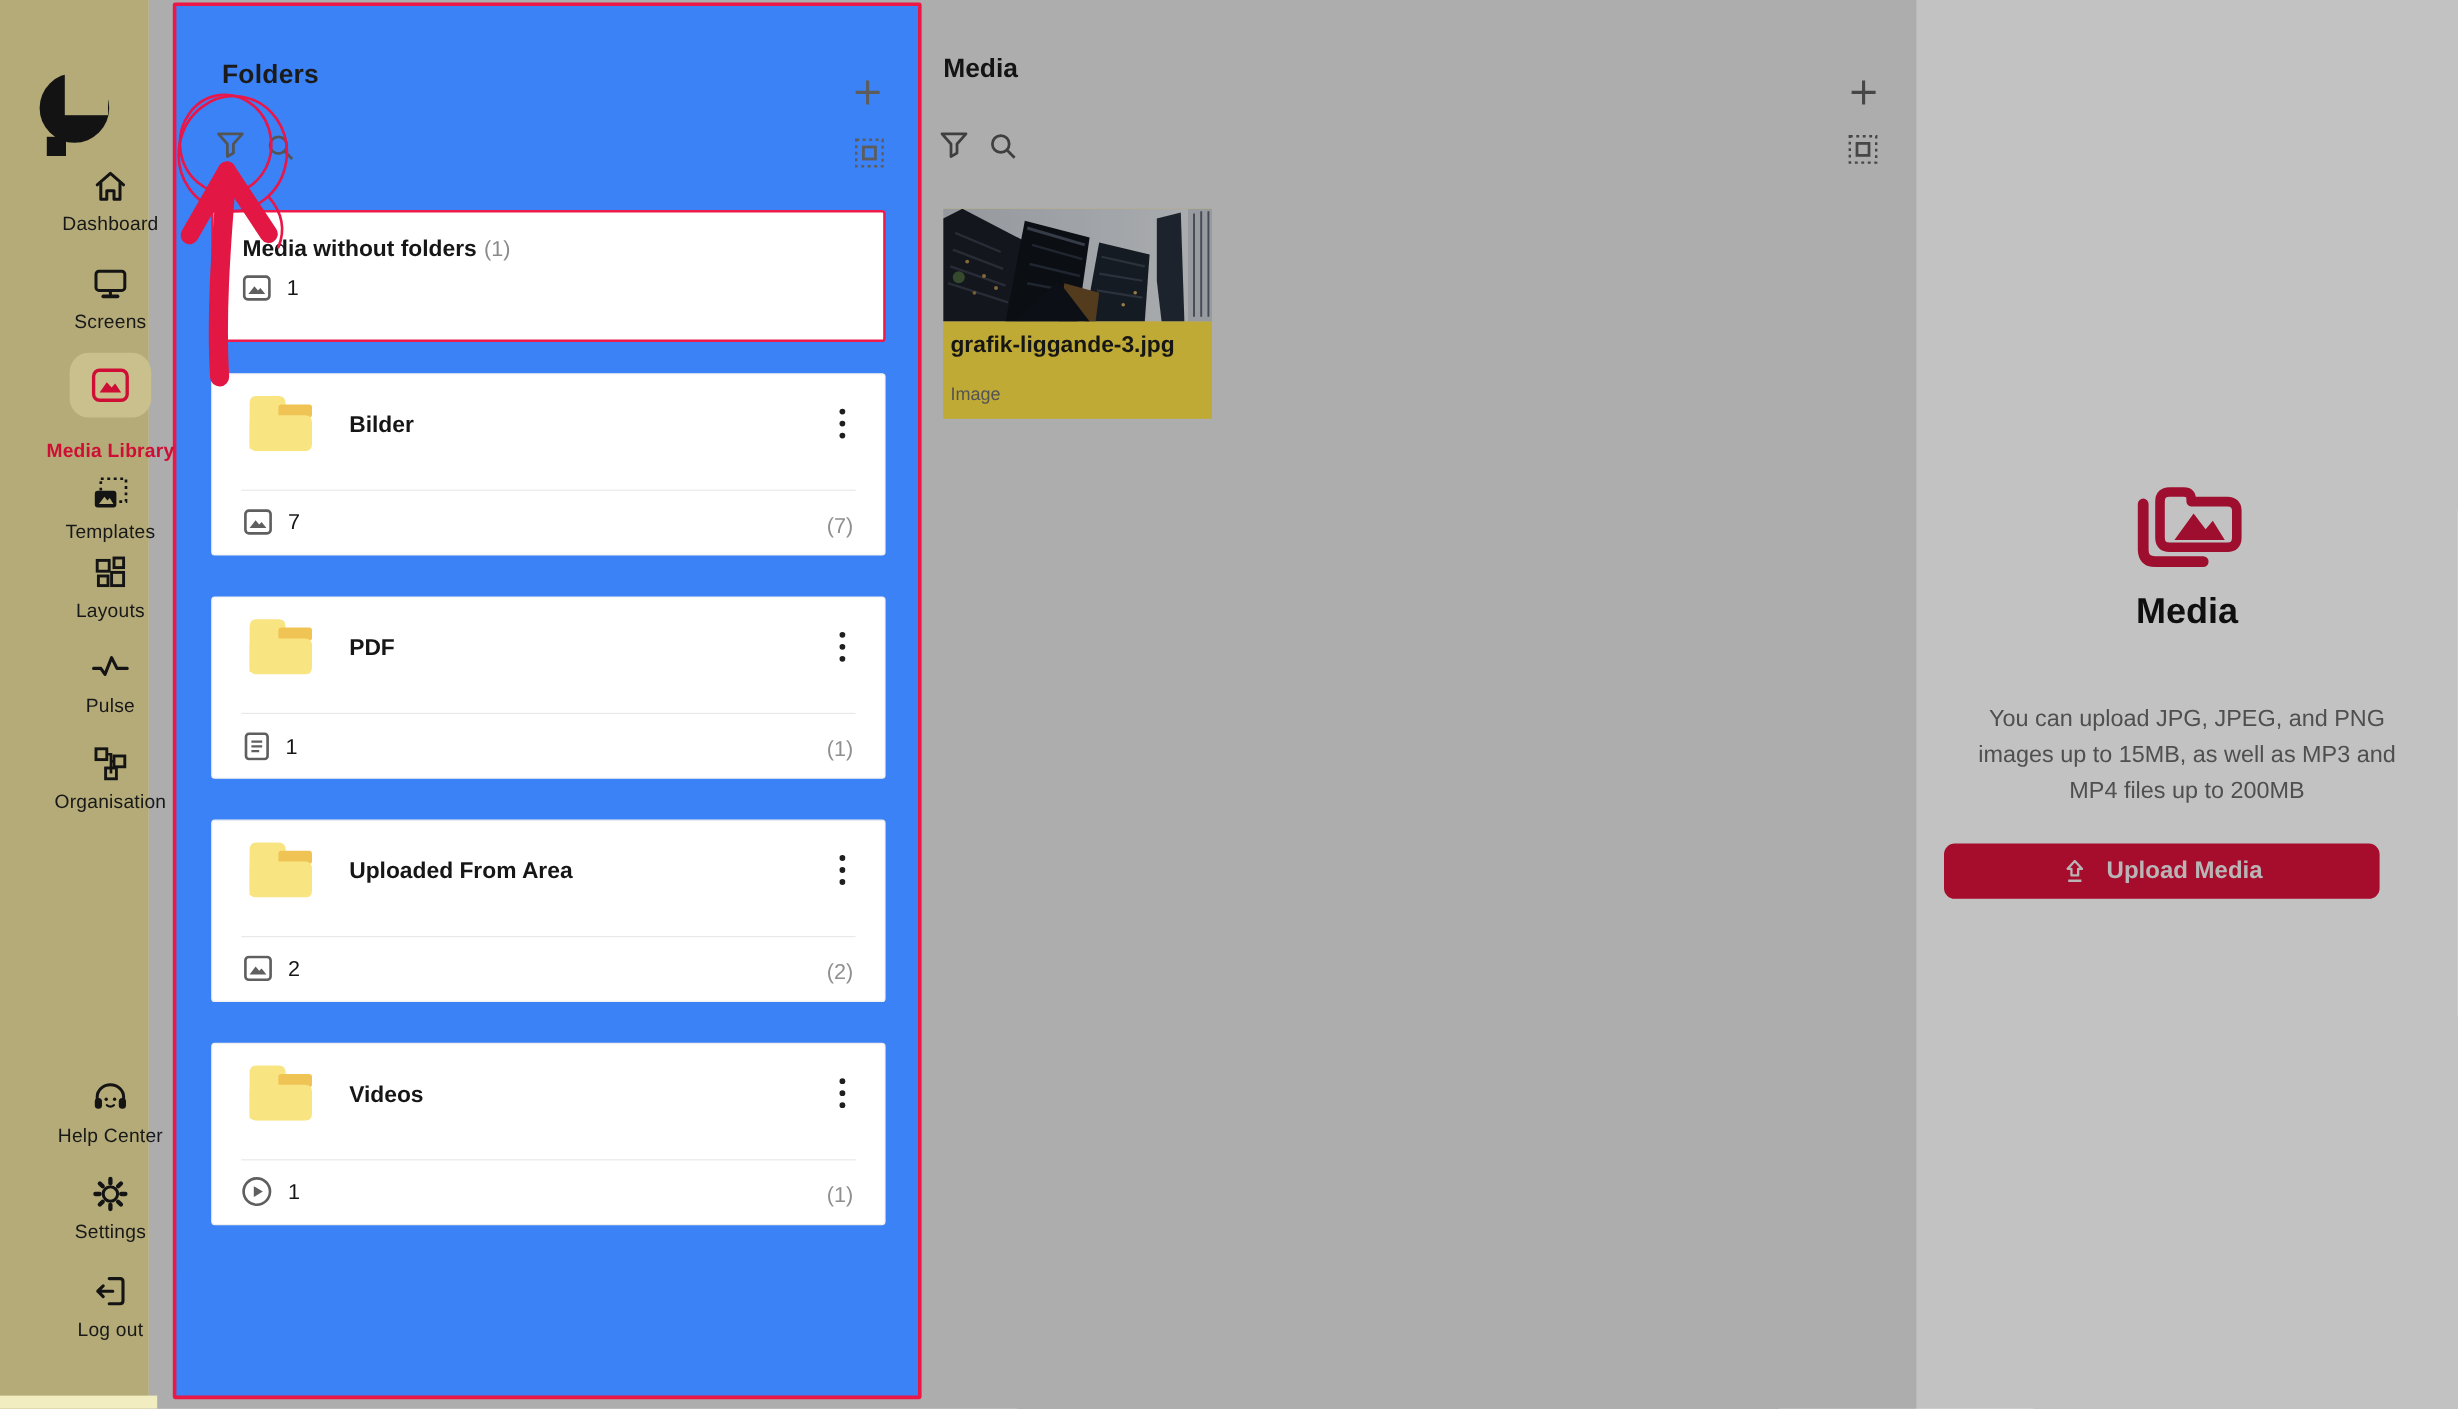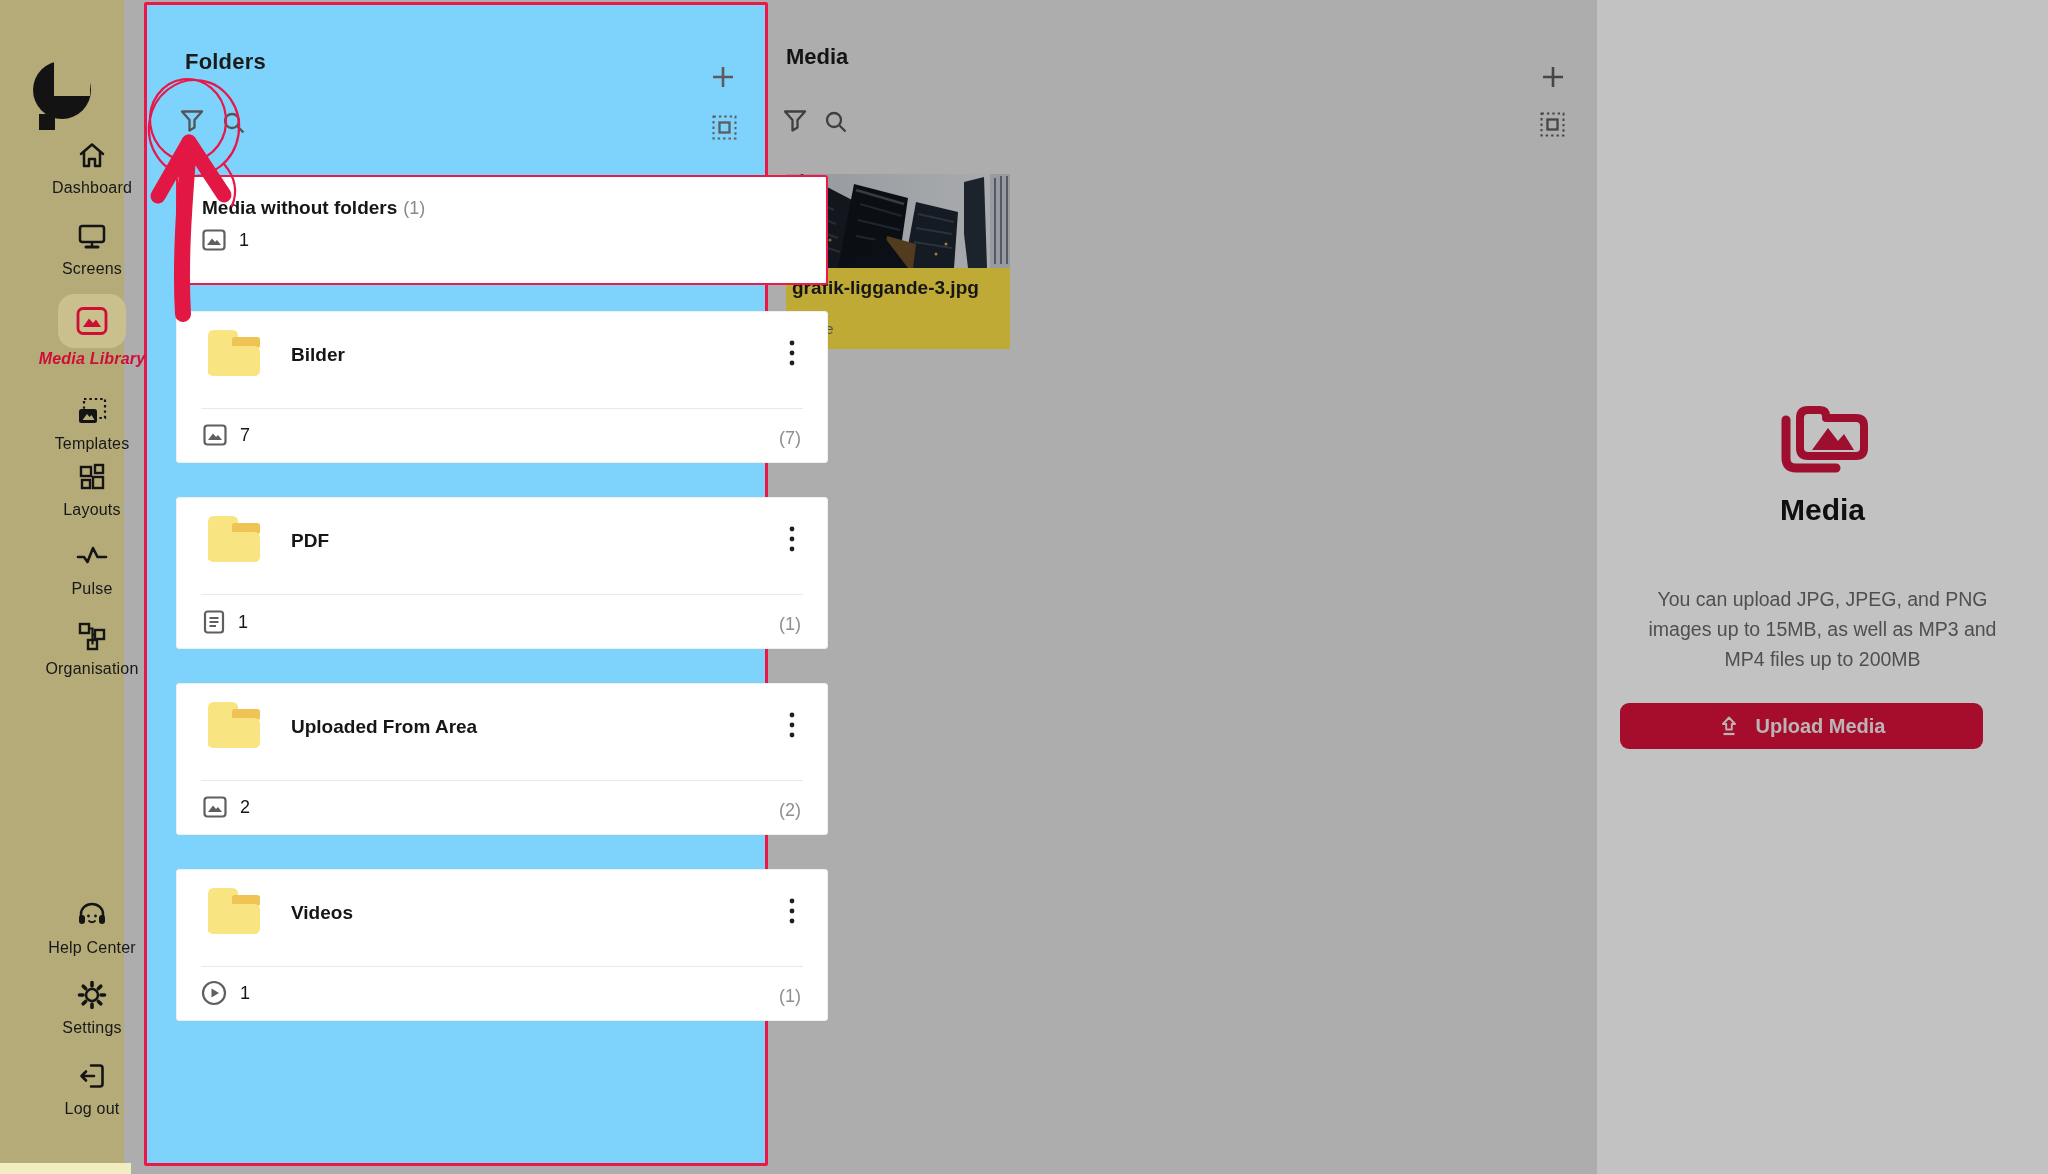--- a/index.html
+++ b/index.html
@@ -20,7 +20,7 @@
   
   .dim{position:absolute;left:124px;top:0;width:1924px;height:1174px;background:rgba(0,0,0,0.24);z-index:20;}
   
-  .folders-panel{position:absolute;left:144px;top:2px;width:624px;height:1164px;background:#7dd3fc;
+  .folders-panel{position:absolute;left:144px;top:2px;width:624px;height:1164px;background:#3b82f6;
     border:3px solid #ea1747;border-radius:2px;box-sizing:border-box;z-index:25;}
   .panel-title{position:absolute;font-size:22px;font-weight:700;color:#1b1b1b;letter-spacing:.2px;}
   .folders-panel .panel-title{left:38px;top:44px;}

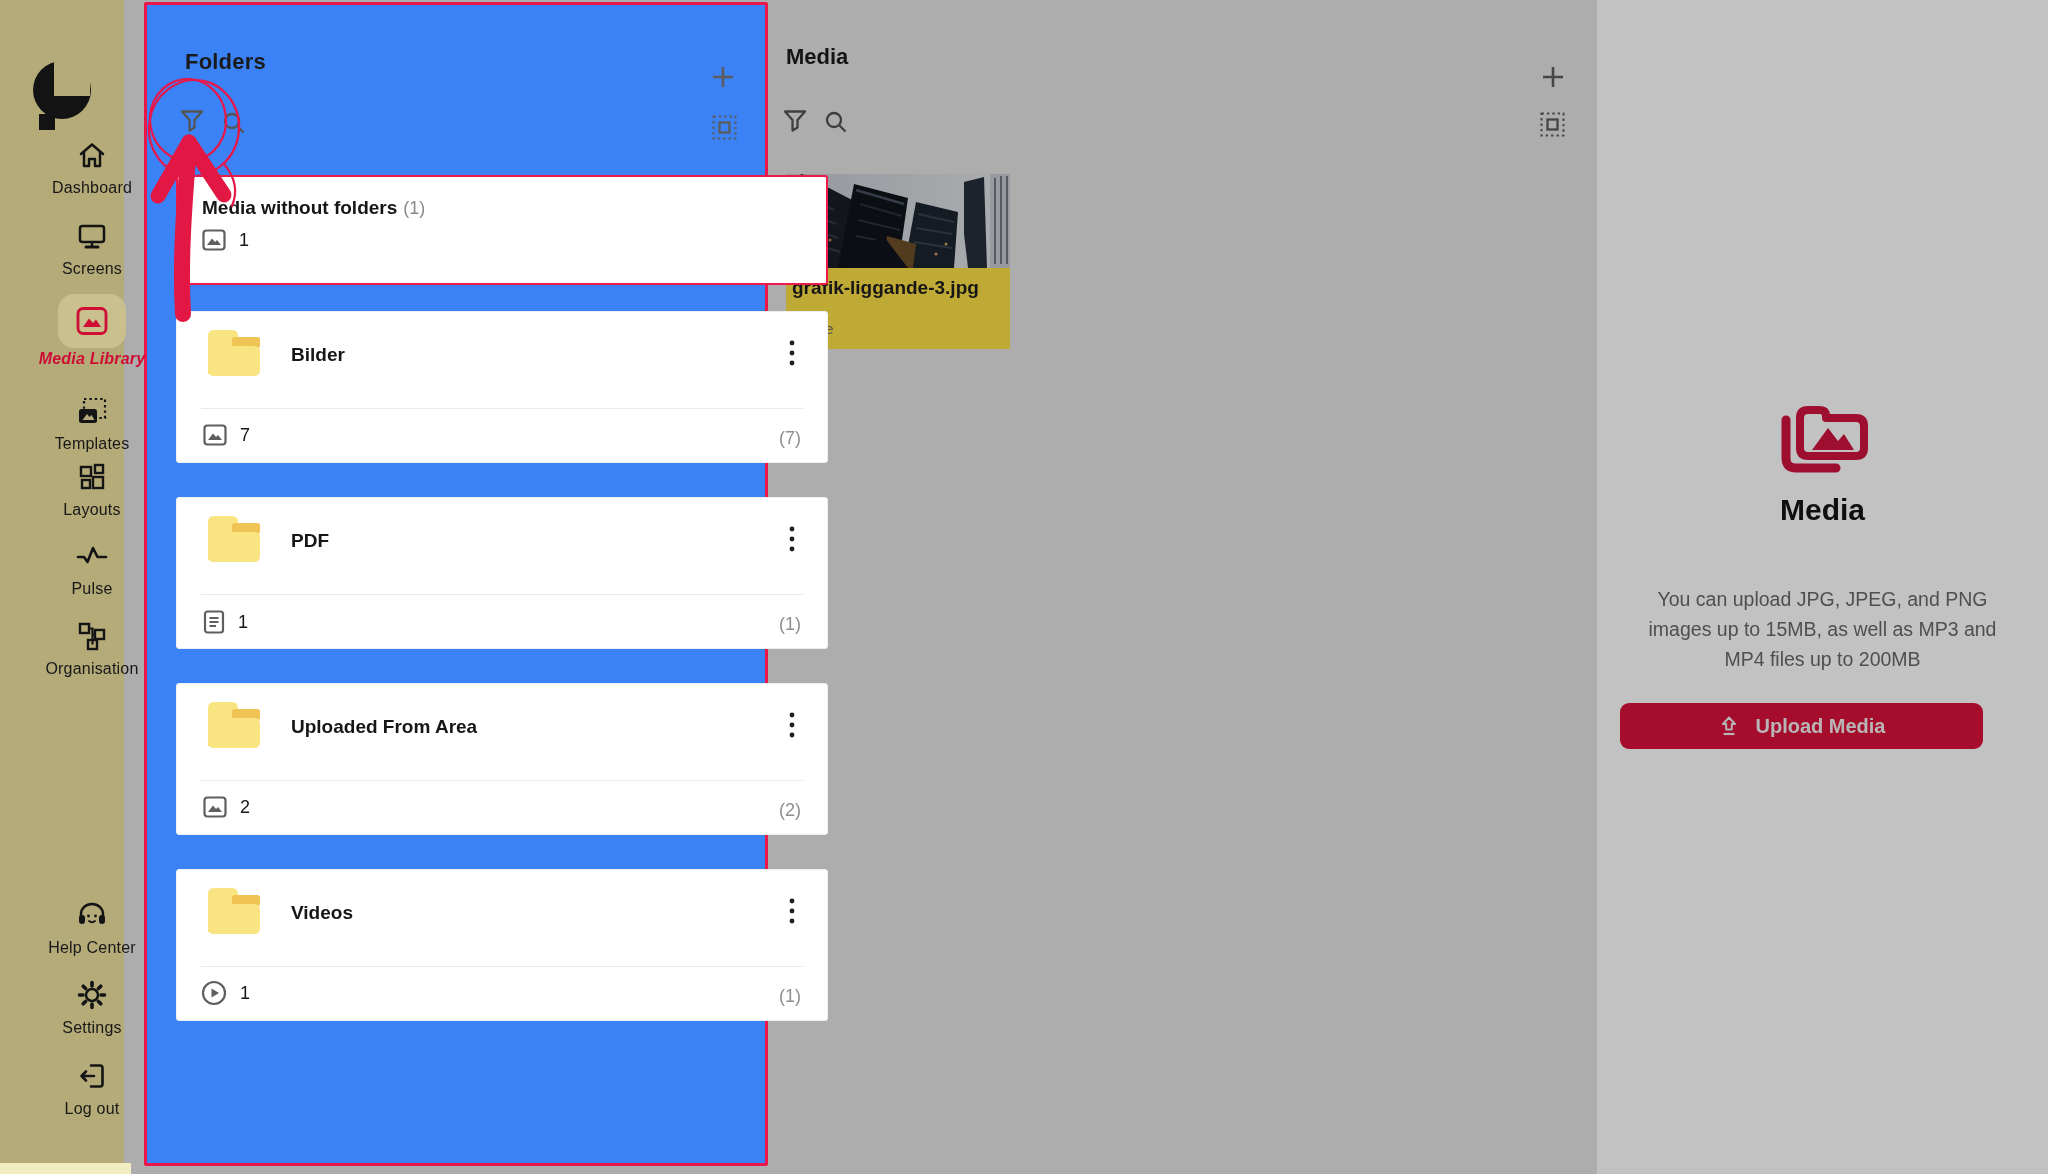--- a/index.html
+++ b/index.html
@@ -26,7 +26,7 @@
   .folders-panel .panel-title{left:38px;top:44px;}
   .icon-btn{position:absolute;cursor:pointer;}
   .cards{position:absolute;left:29px;top:0;width:562px;}
-  .card{position:absolute;left:0;width:652px;background:#ffffff;border:1px solid #efefef;border-radius:3px;box-sizing:border-box;cursor:pointer;text-align:right;}
+  .card{position:absolute;left:0;width:562px;background:#ffffff;border:1px solid #efefef;border-radius:3px;box-sizing:border-box;cursor:pointer;text-align:right;}
   .card.unfiled{height:110px;border:2px solid #ee1a4b;}
   .card.folder{height:152px;}
   .unfiled-title{position:absolute;left:24px;top:20px;font-size:19px;font-weight:700;color:#161616;}

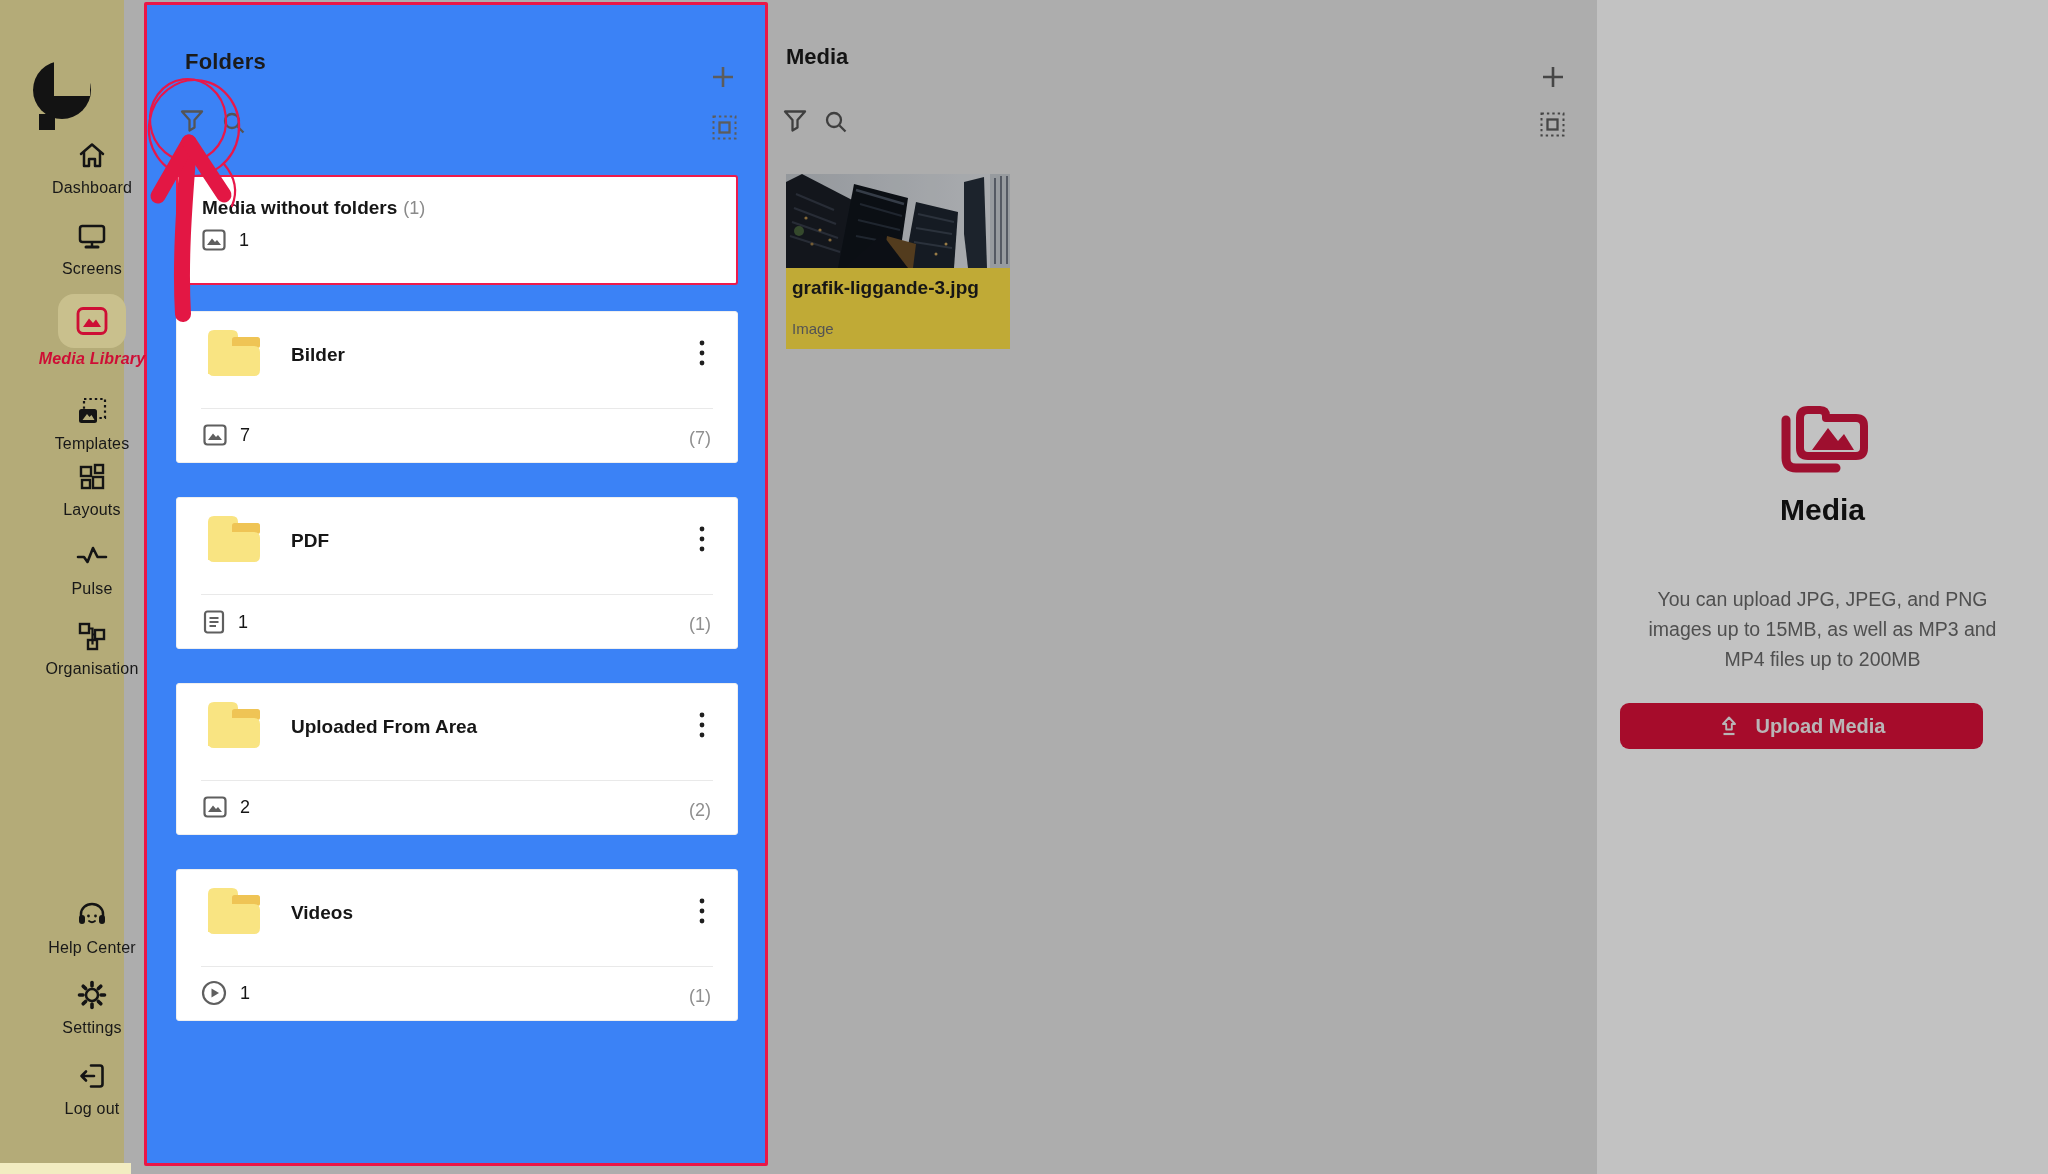--- a/index.html
+++ b/index.html
@@ -320,7 +320,7 @@
     <span class="lbl">Screens</span>
   </div>
 
-  <div class="side-item active" style="top:294px;gap:2px;font-style:italic;">
+  <div class="side-item active" style="top:294px;gap:20px;">
     <div class="pill">
       <svg width="34" height="30" viewBox="0 0 34 30">
           <rect x="3" y="2.5" width="28" height="25" rx="5" fill="none" stroke="#ce0e35" stroke-width="2.8"></rect>

